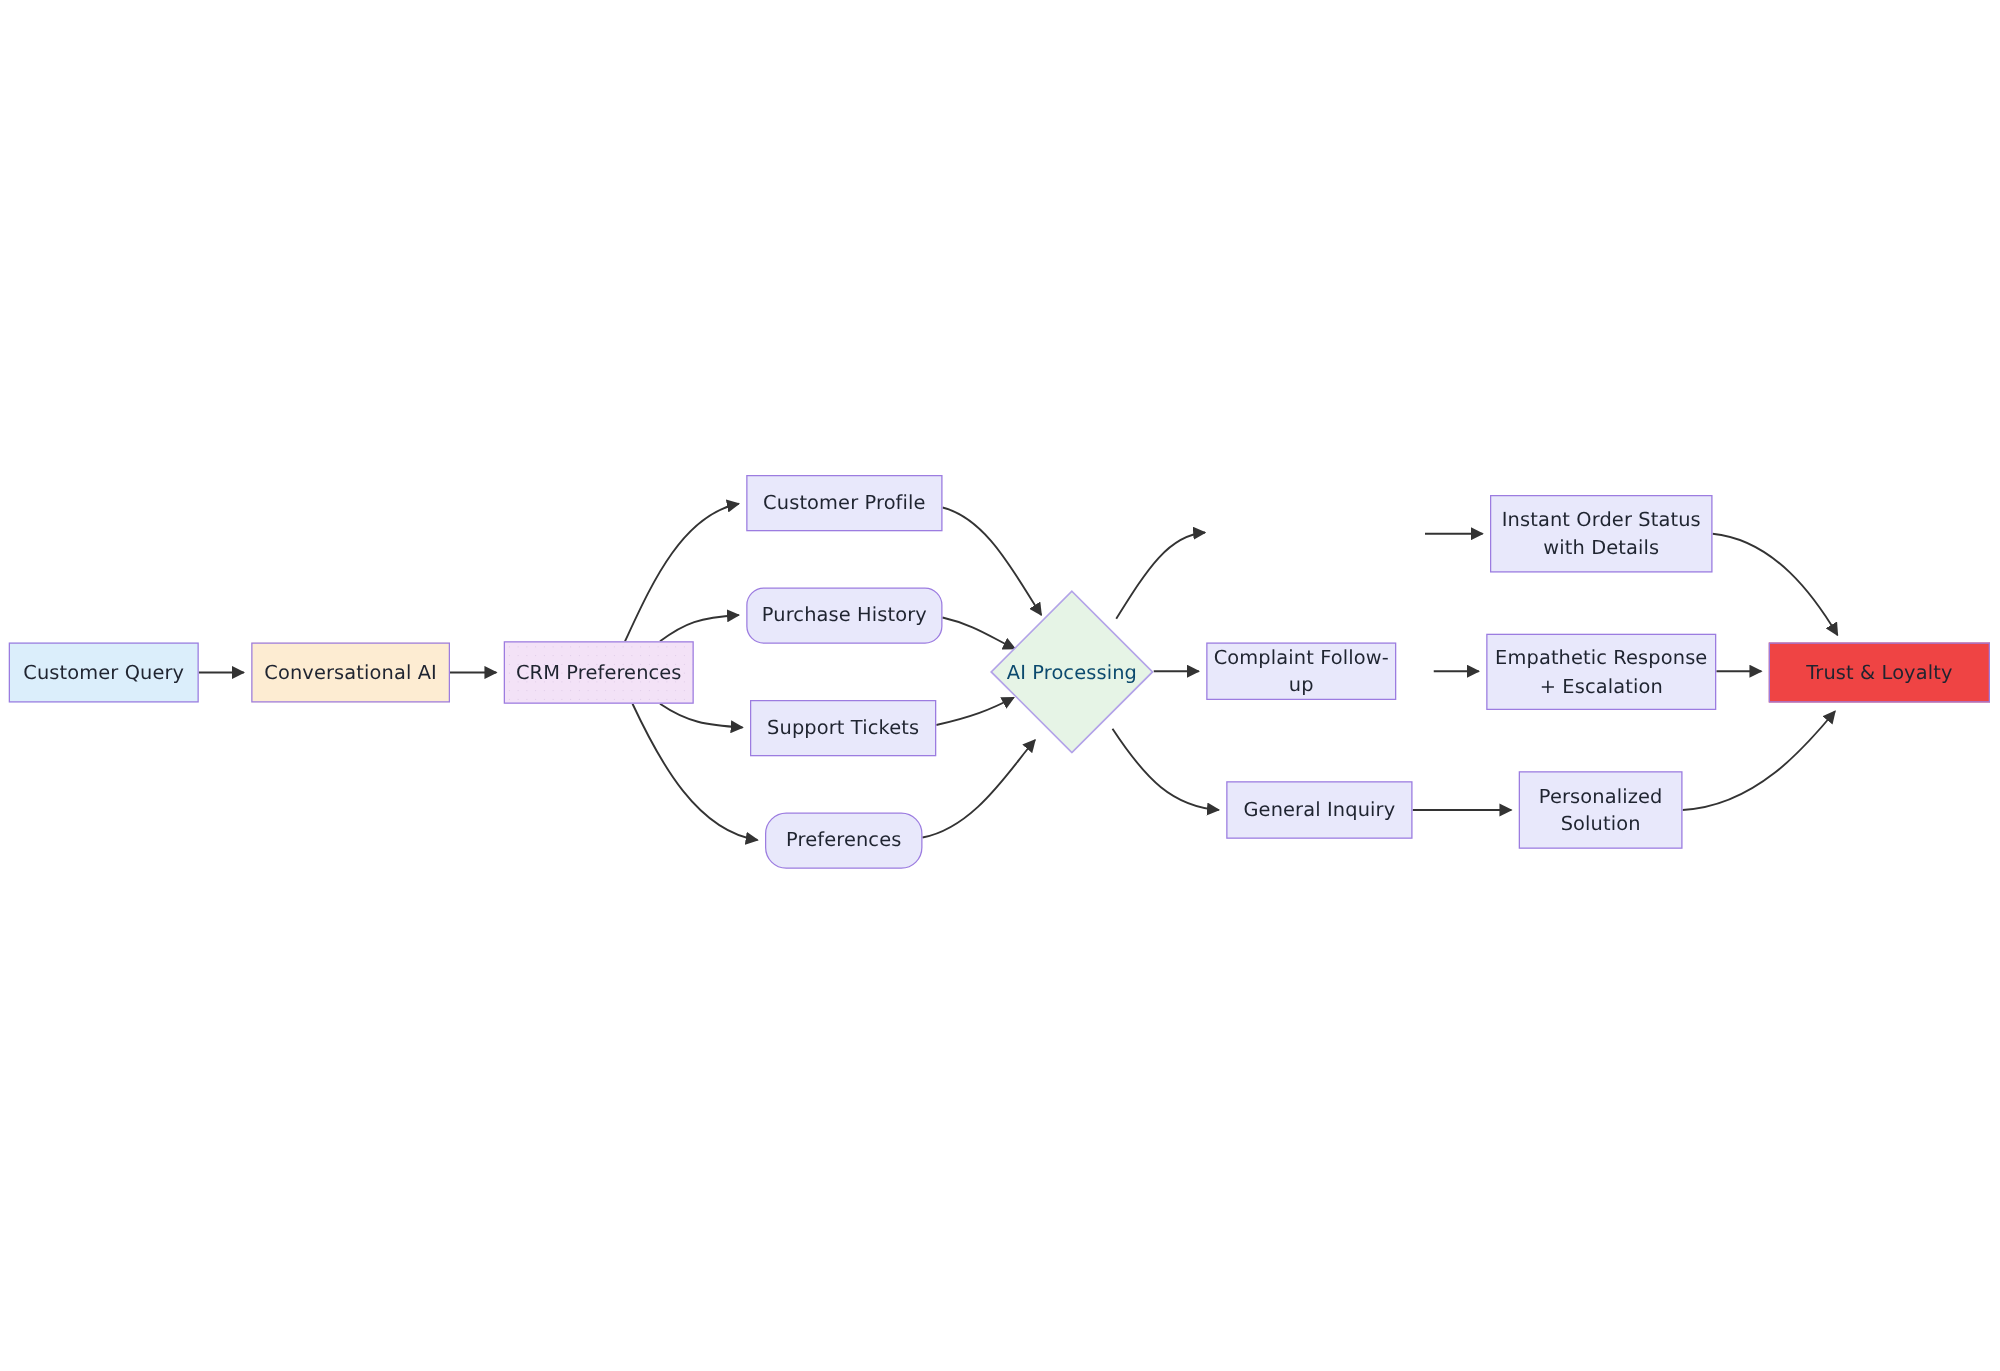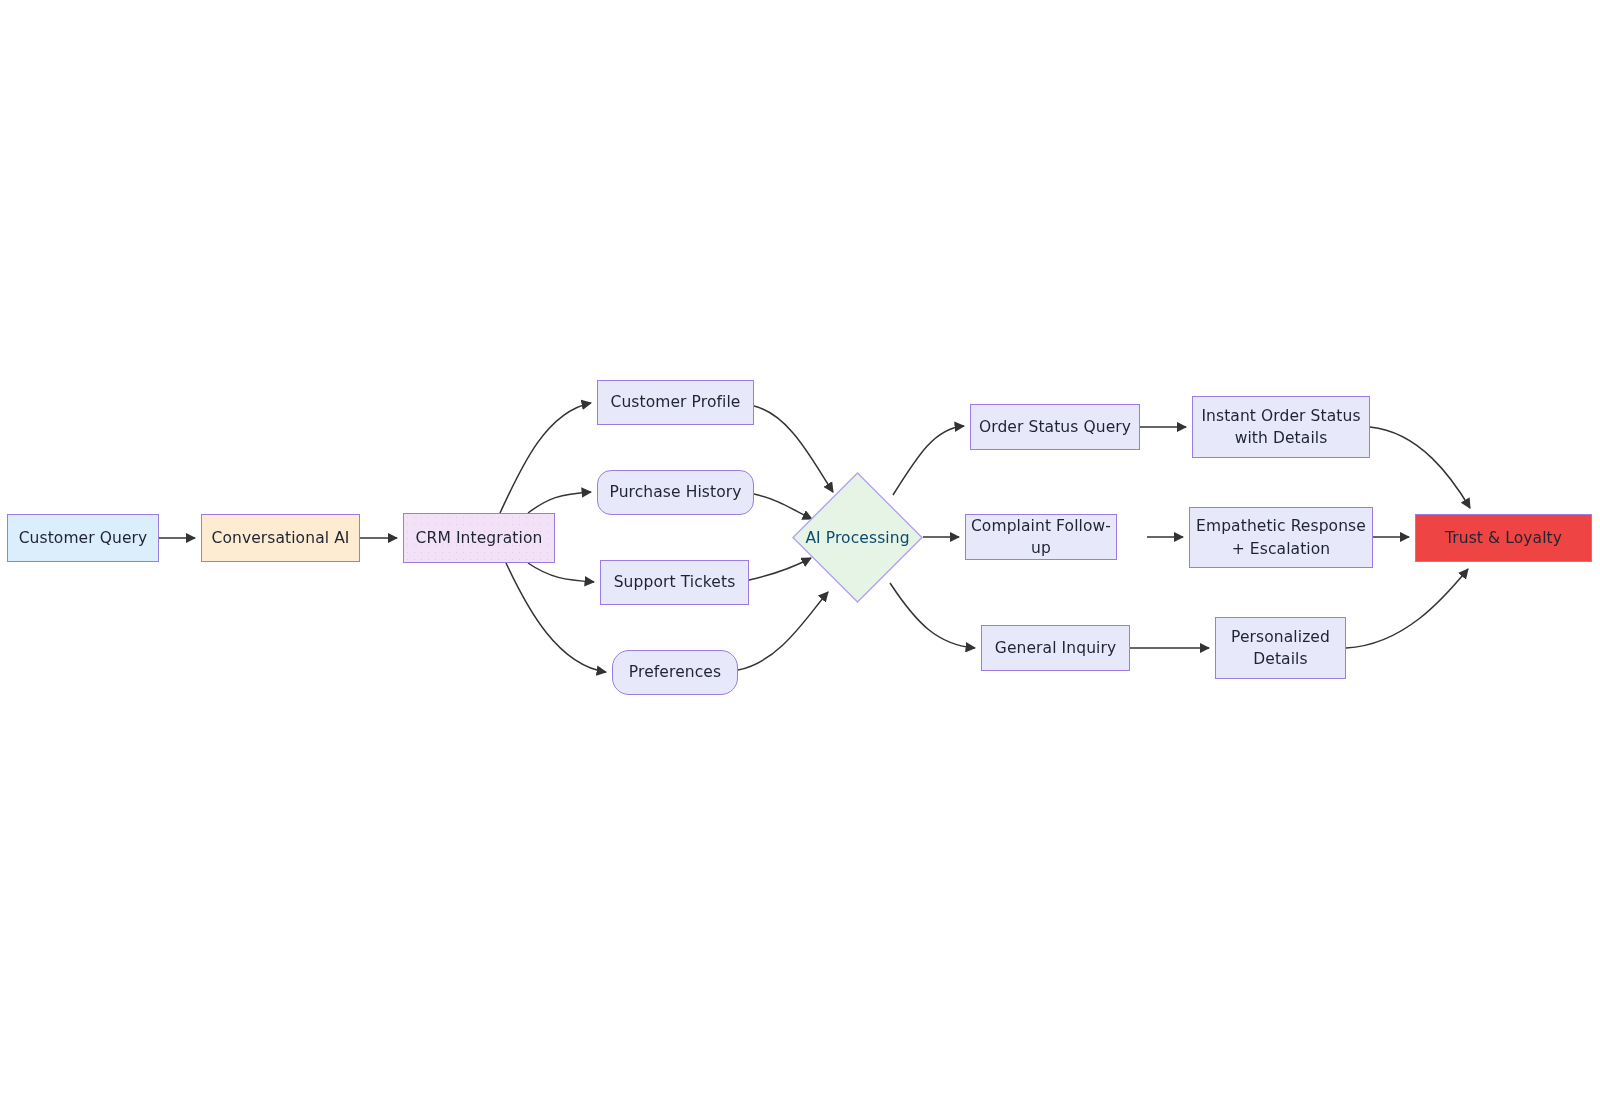--- a/index.html
+++ b/index.html
@@ -141,7 +141,6 @@
     <div class="dlabel">AI Processing</div>
   </div>
 
-  <div class="node node-default" style="left:970px; top:404px; width:170px; height:46px;">Order Status Query</div>
 
   <div class="node node-default" style="left:965px; top:514px; width:152px; height:46px;">Complaint Follow-up</div>
 

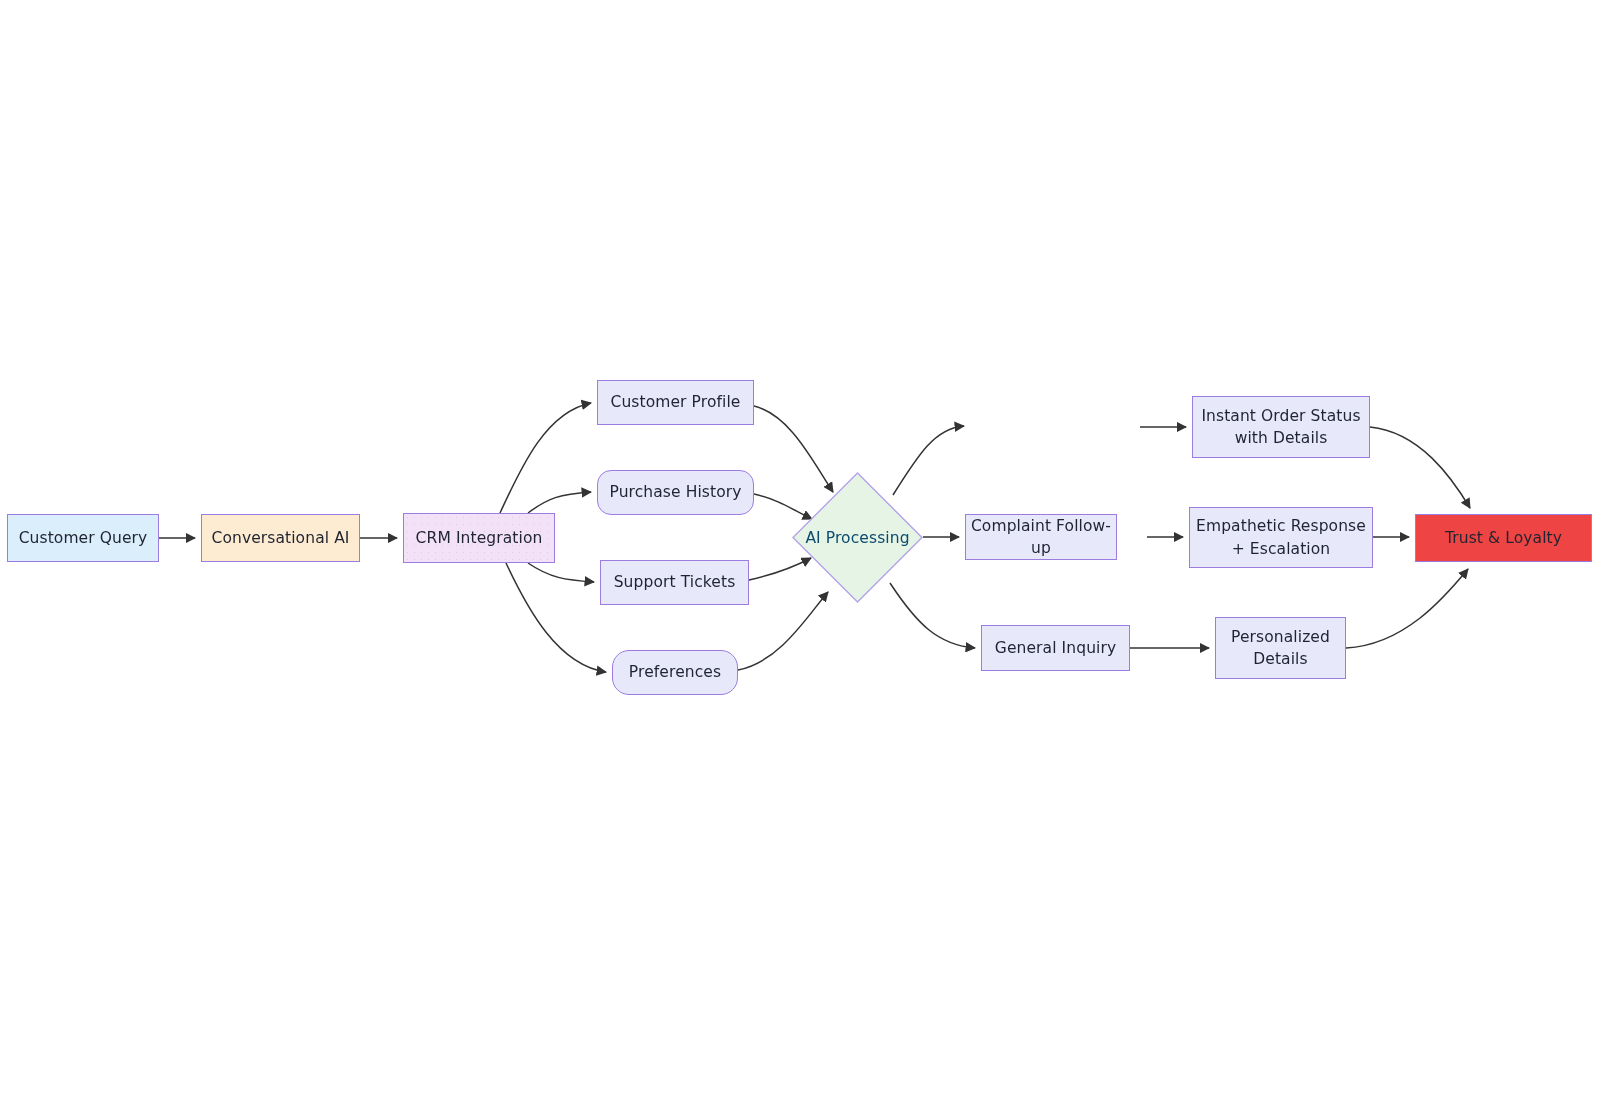--- a/index.html
+++ b/index.html
@@ -124,7 +124,7 @@
 
   <div class="node node-start" style="left:7px; top:514px; width:152px; height:48px;">Customer Query</div>
 
-  <div class="node node-crm textured" style="left:403px; top:513px; width:152px; height:50px;">CRM Integration</div>
+  <div class="node node-crm textured" style="left:403px; top:513px; width:152px; height:50px;">CRM Preferences</div>
 
   <div class="node node-default" style="left:597px; top:380px; width:157px; height:45px;">Customer Profile</div>
 

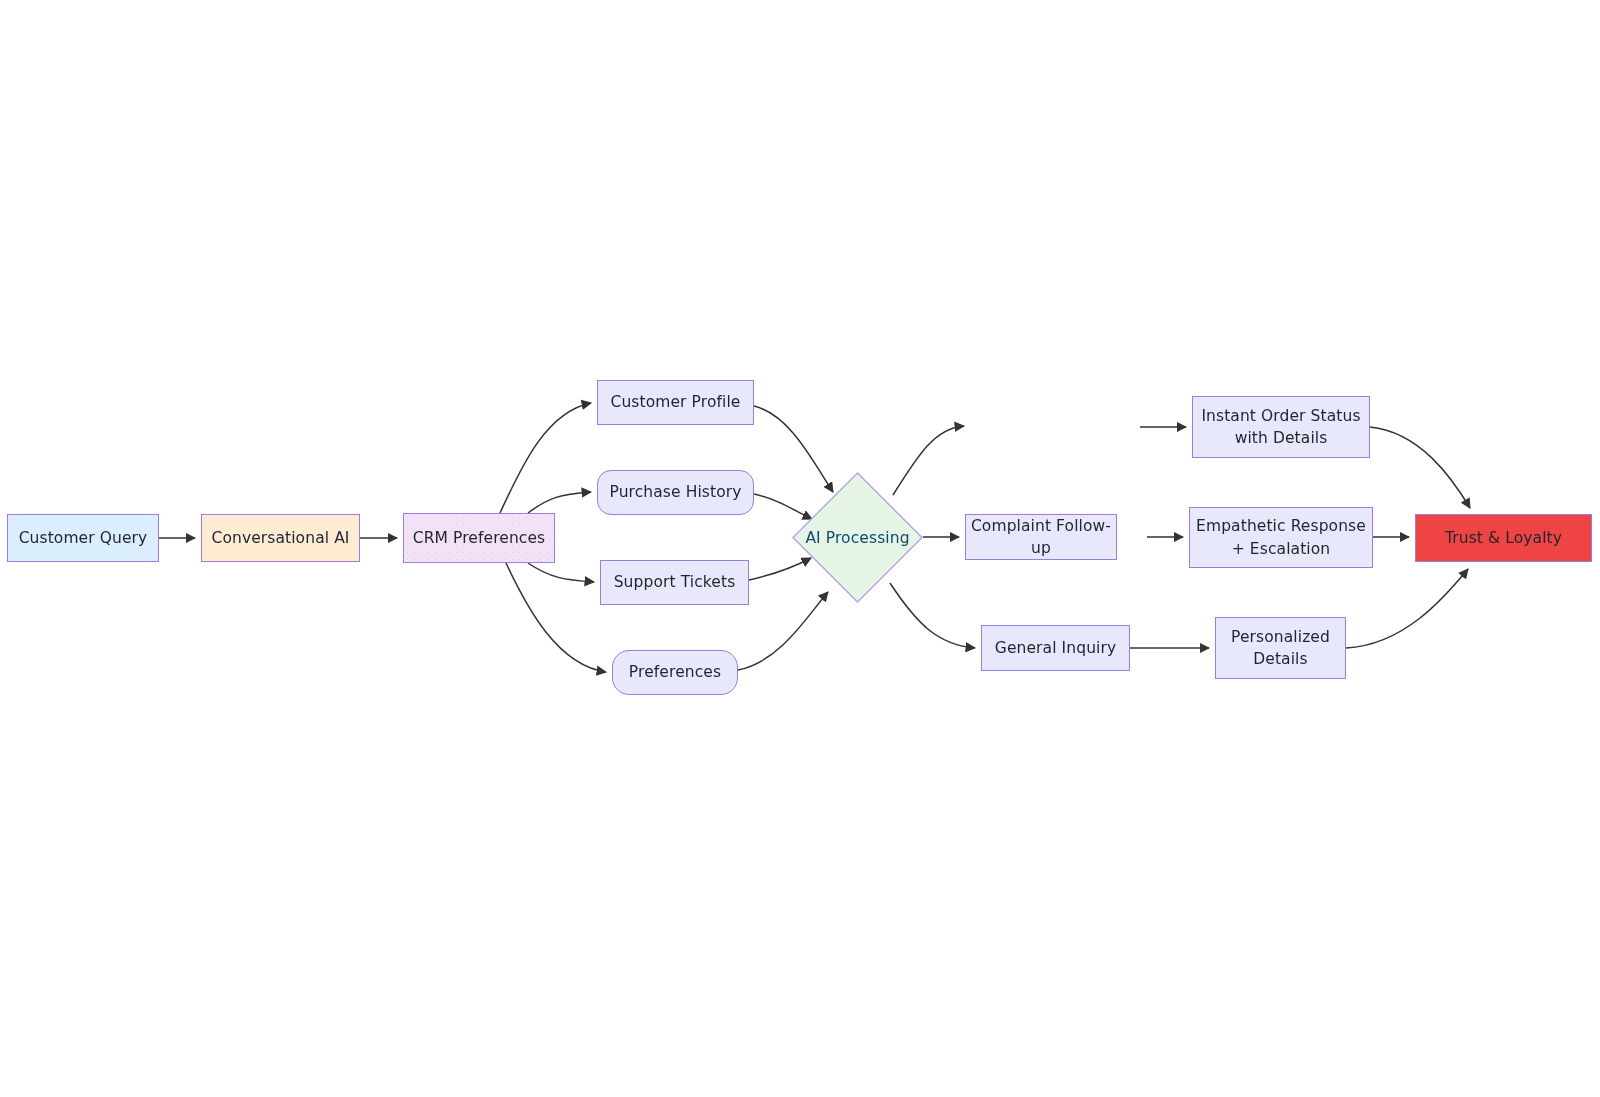--- a/index.html
+++ b/index.html
@@ -153,7 +153,7 @@
 with Details</div>
 
   <div class="node node-default" style="left:1215px; top:617px; width:131px; height:62px;">Personalized
-Details</div>
+Solution</div>
 
   <div class="node node-goal" style="left:1415px; top:514px; width:177px; height:48px;">Trust &amp; Loyalty</div>
 

